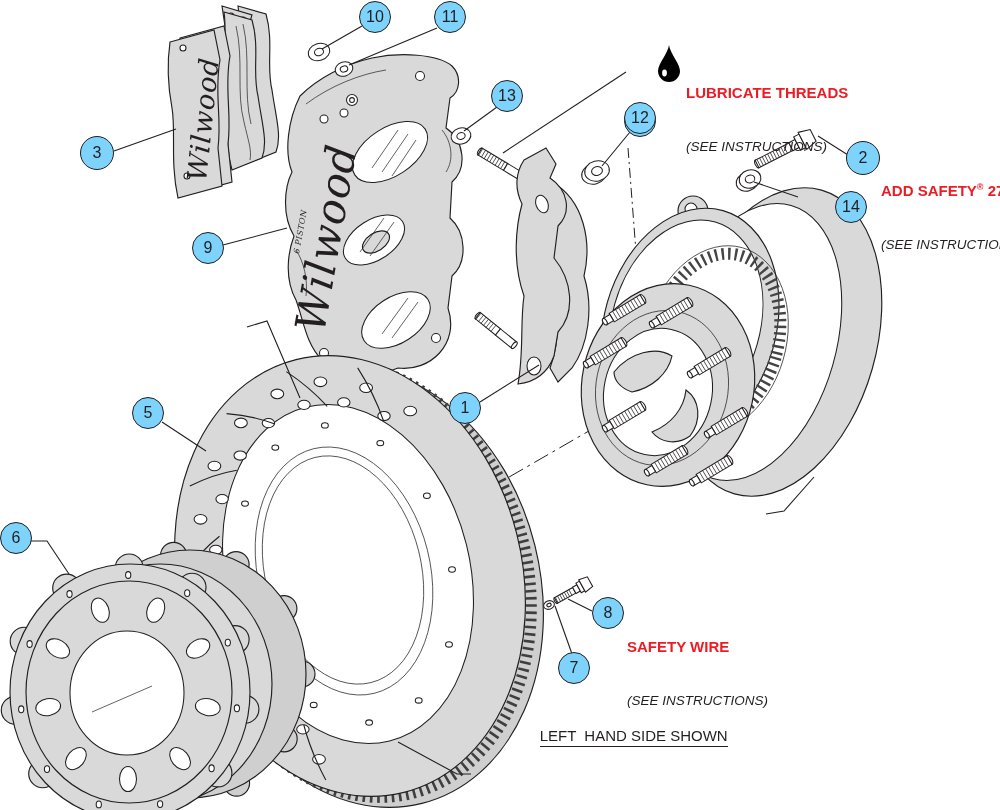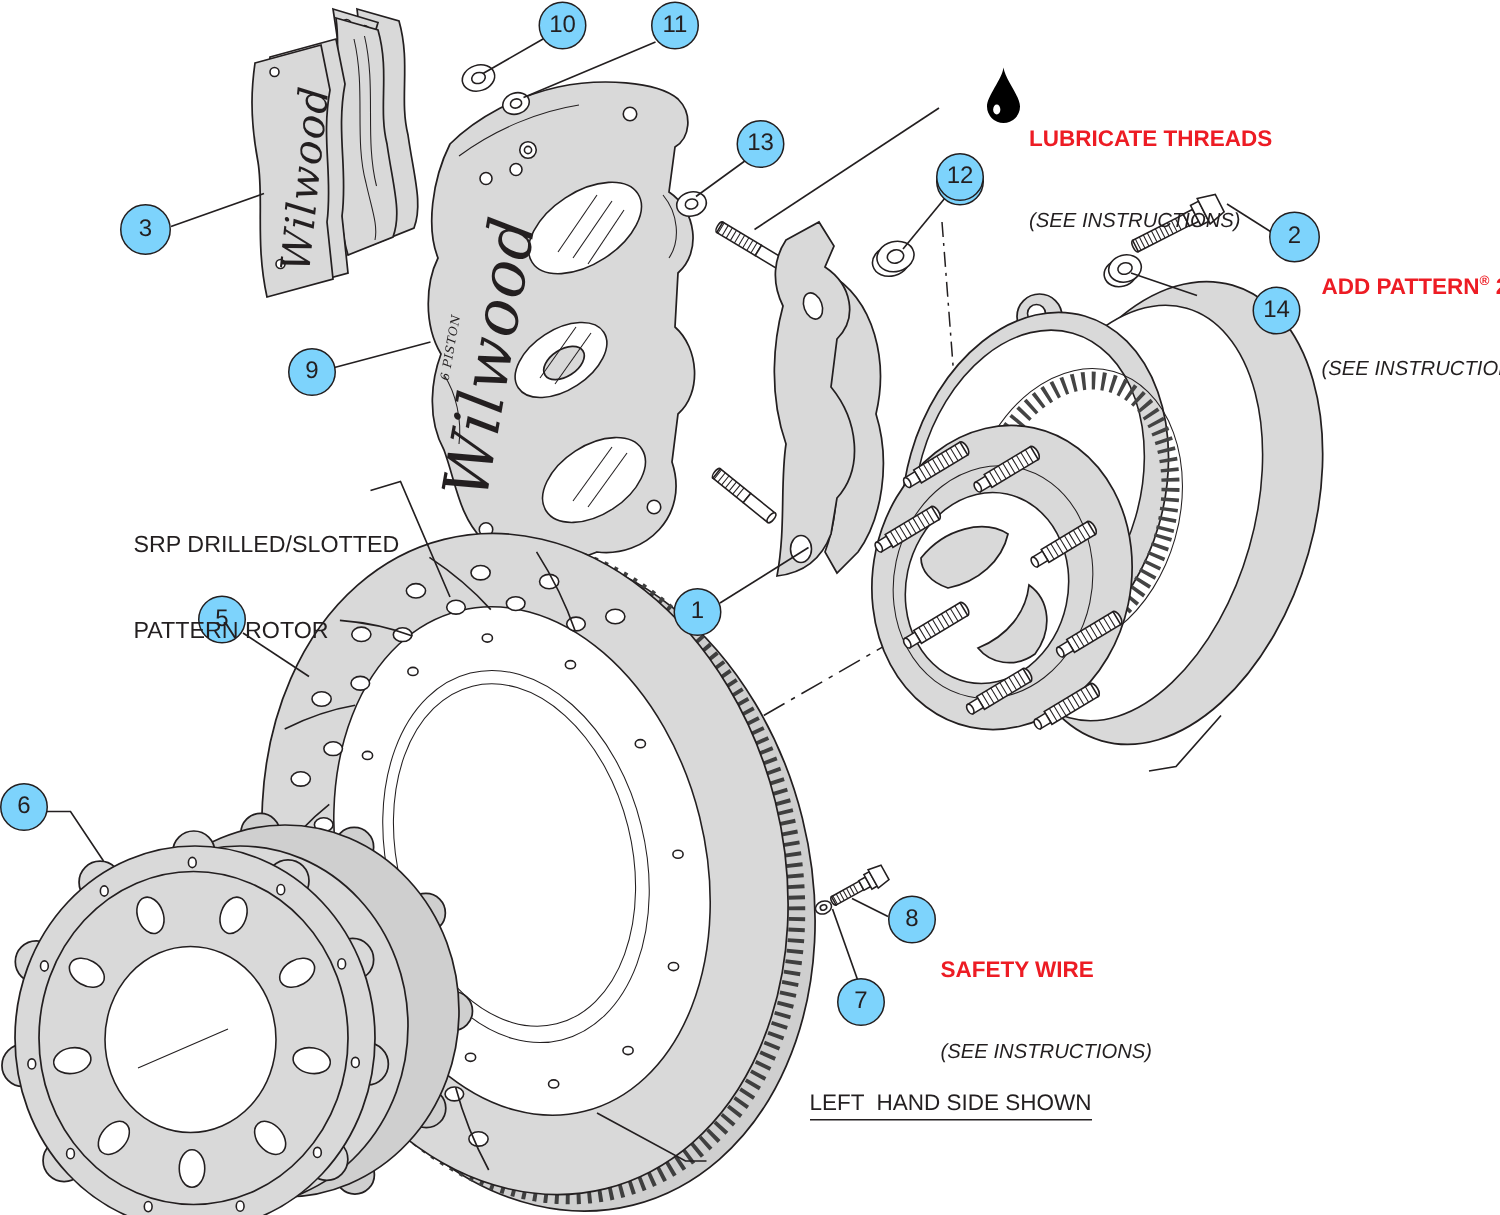--- a/index.html
+++ b/index.html
@@ -524,7 +524,7 @@
 </div>
 
 <div class="lbl" style="left:881px;top:141px;">
-  <div class="red-title"><span>ADD PATTERN</span><sup>®</sup><span> 271</span></div>
+  <div class="red-title"><span>ADD SAFETY</span><sup>®</sup><span> 271</span></div>
   <div class="sub">(SEE INSTRUCTIONS)</div>
 </div>
 

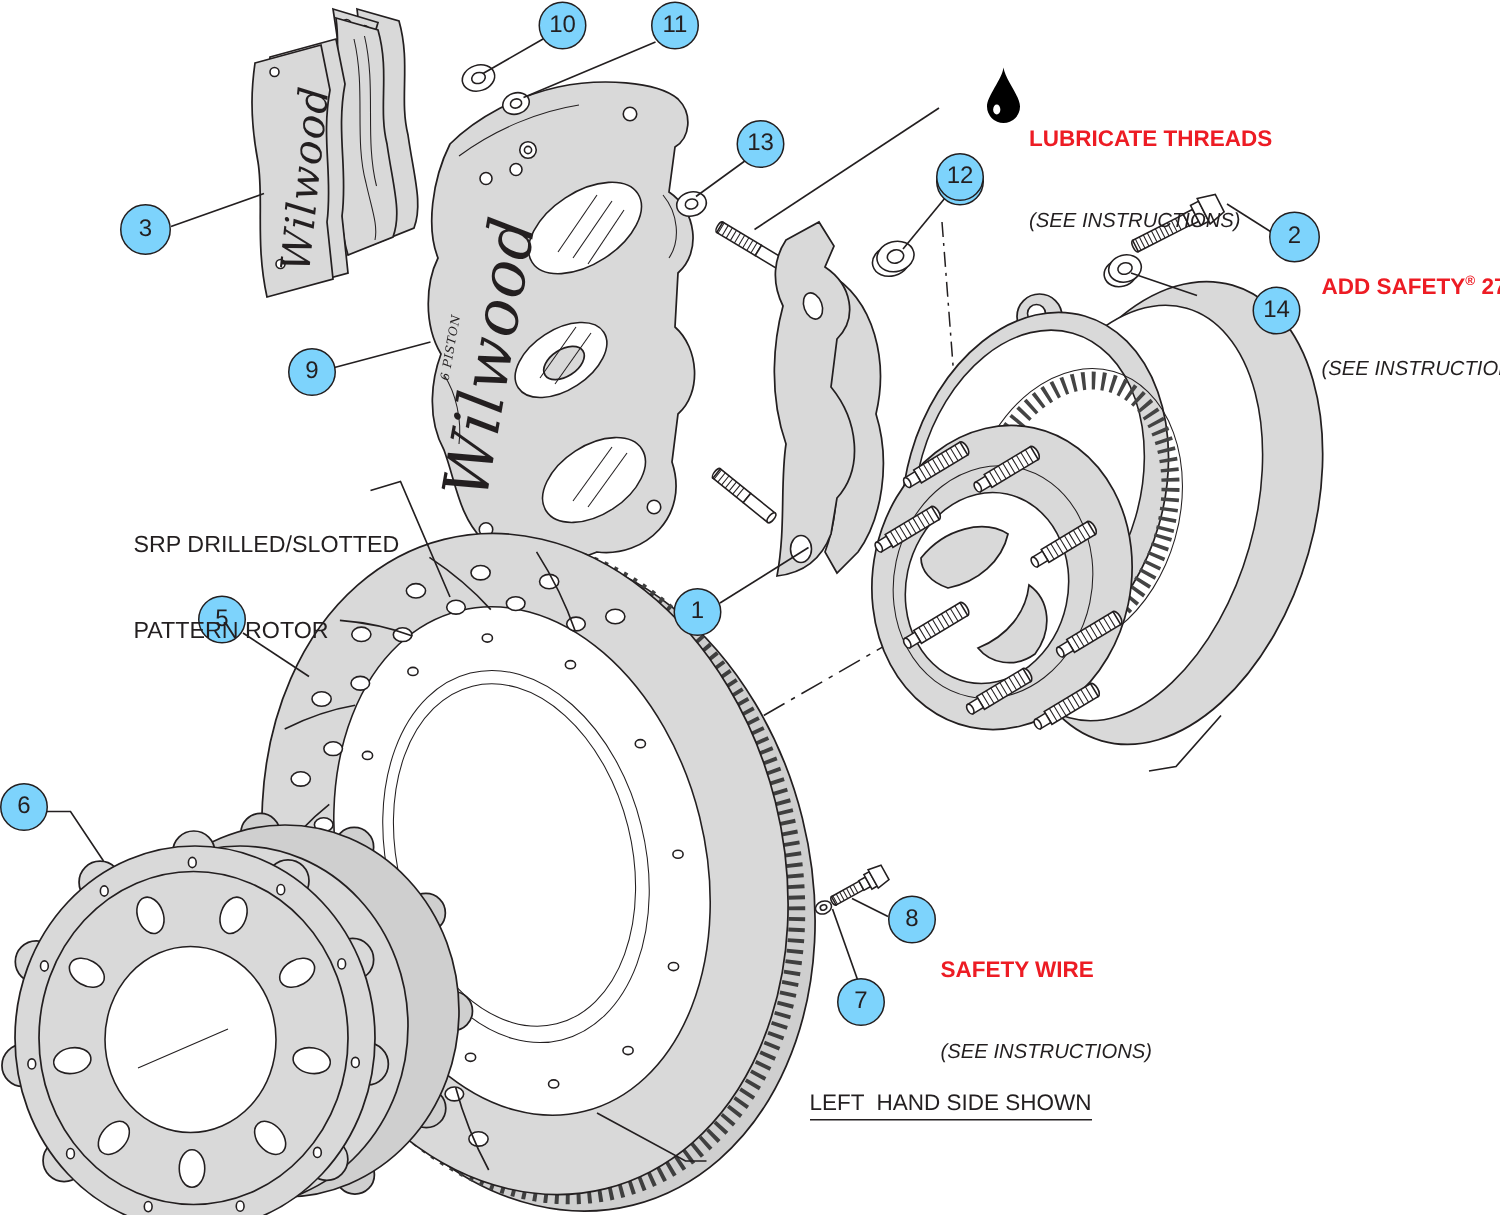--- a/index.html
+++ b/index.html
@@ -528,10 +528,6 @@
   <div class="sub">(SEE INSTRUCTIONS)</div>
 </div>
 
-<div class="lbl" style="left:89px;top:316px;">
-  <div>SRP DRILLED/SLOTTED</div>
-  <div>PATTERN ROTOR</div>
-</div>
 
 
 <div class="lbl" style="left:627px;top:601px;">

